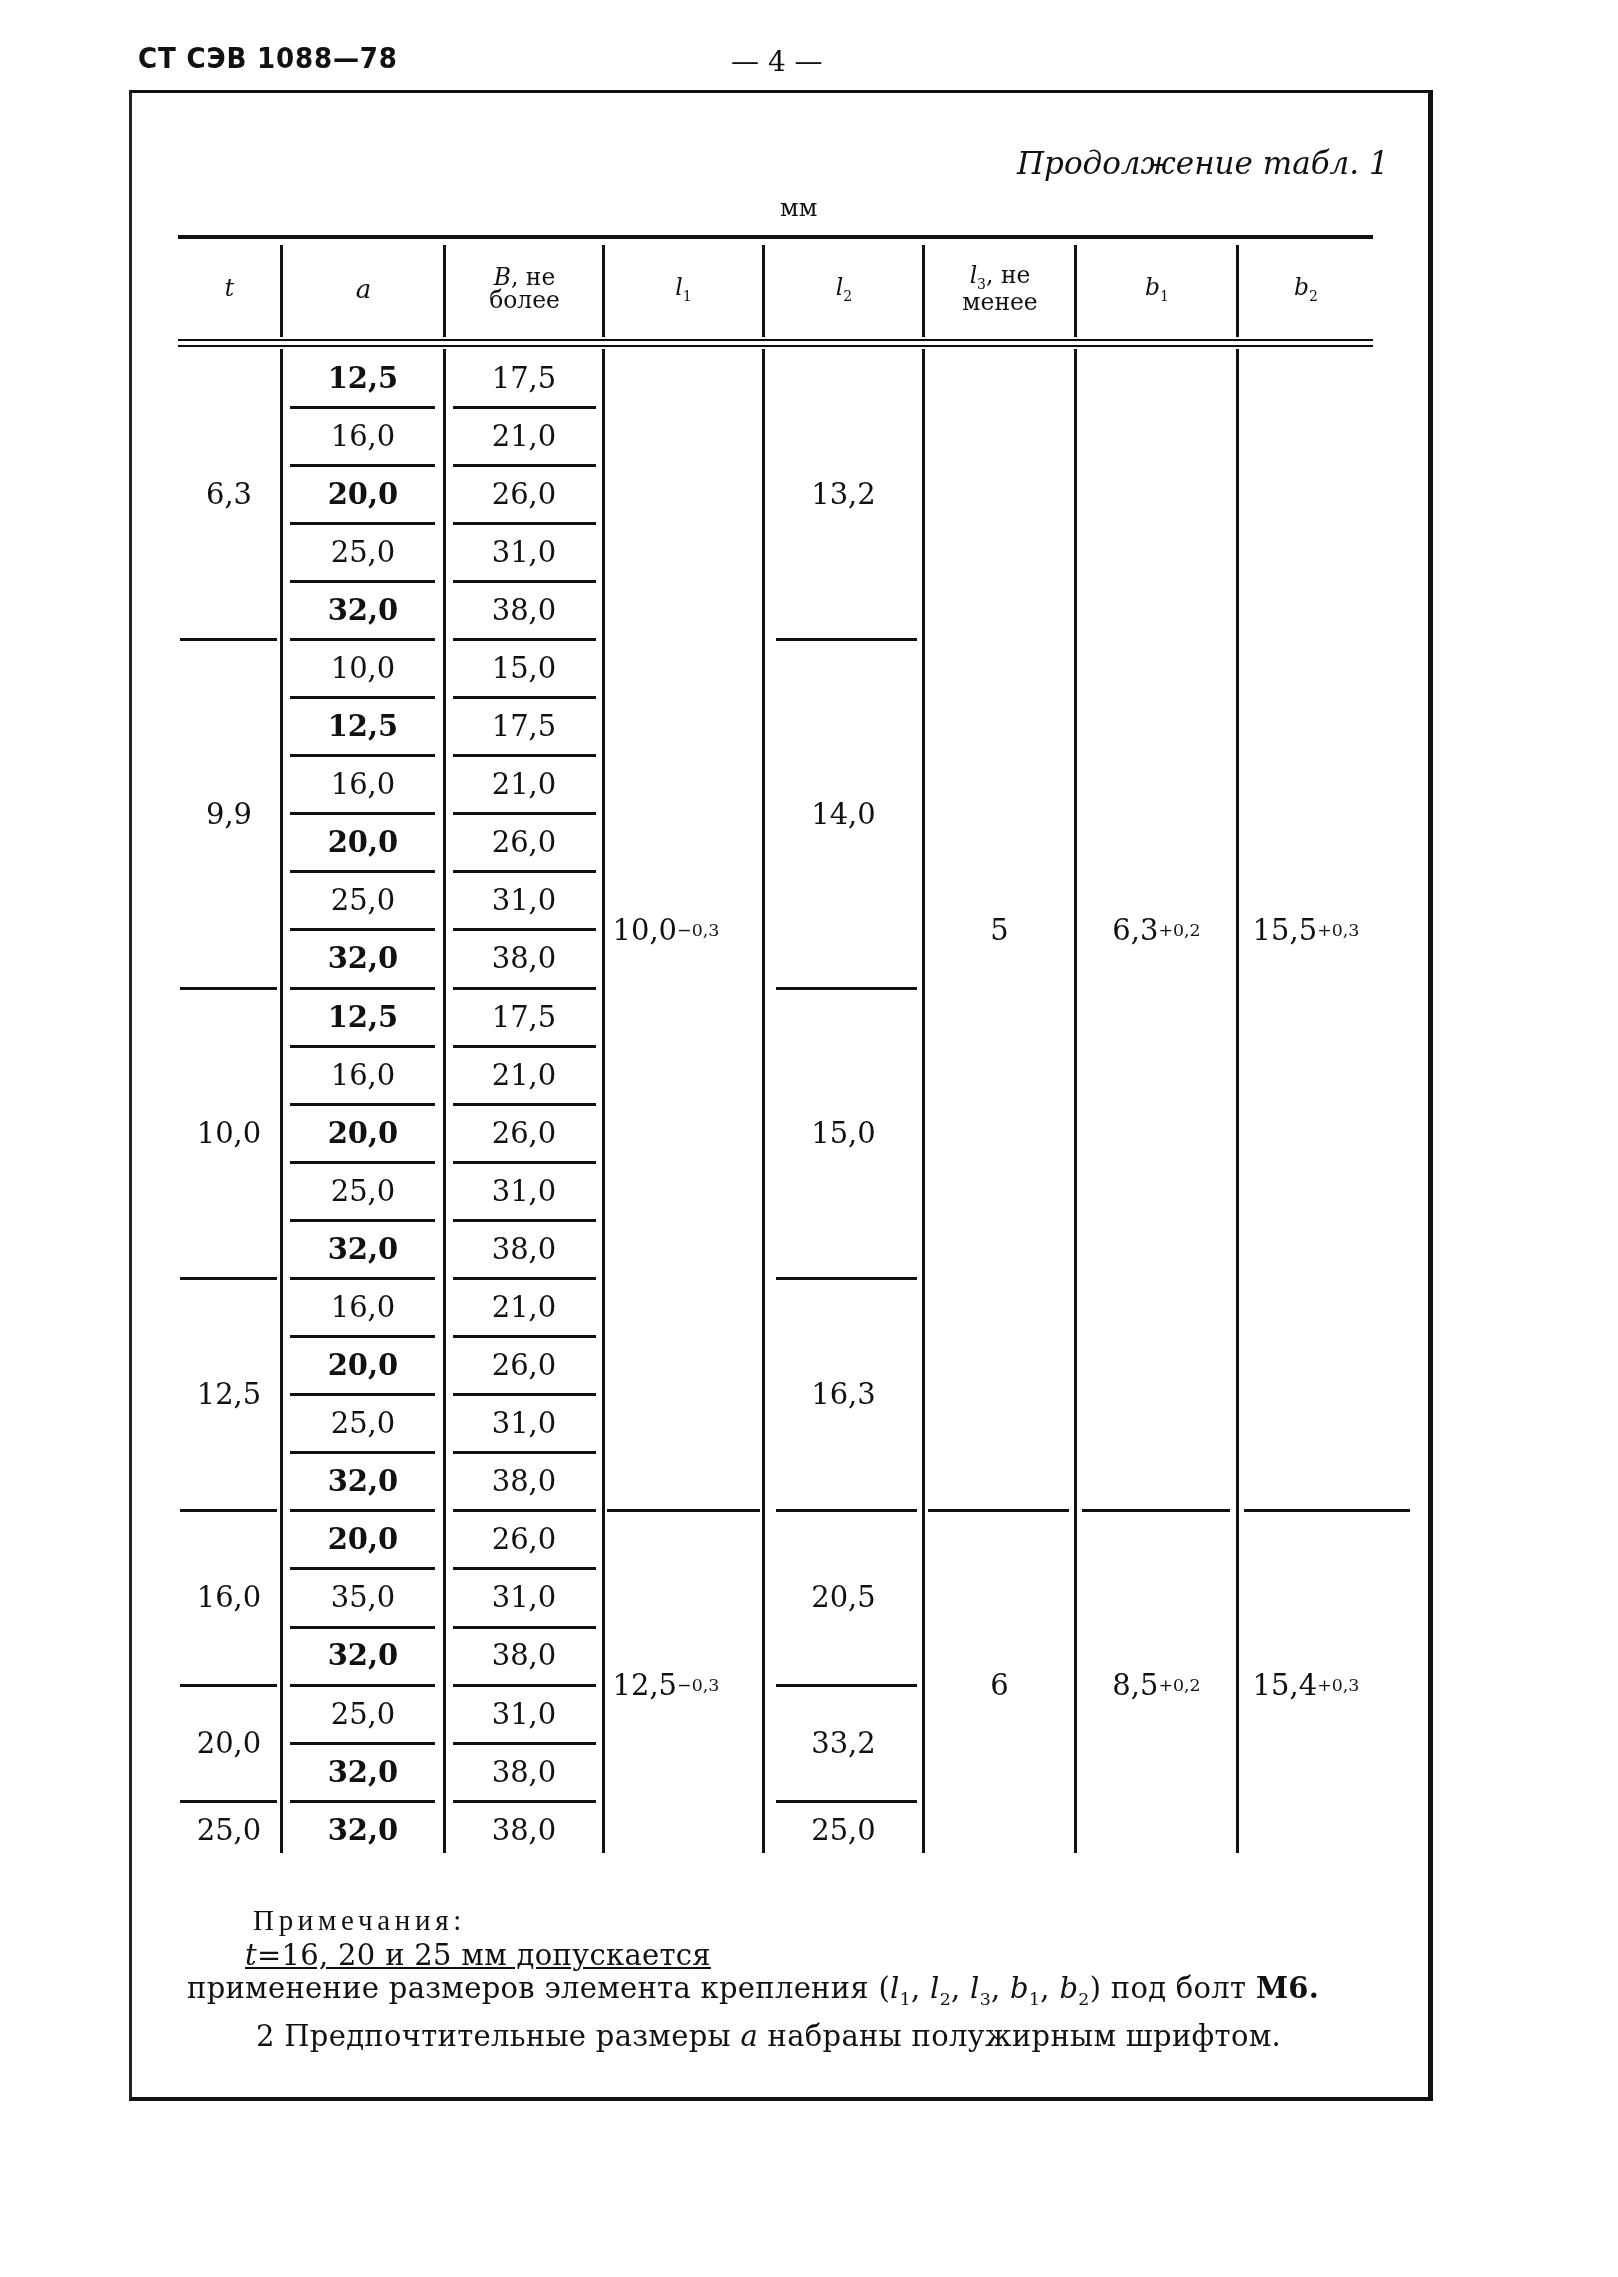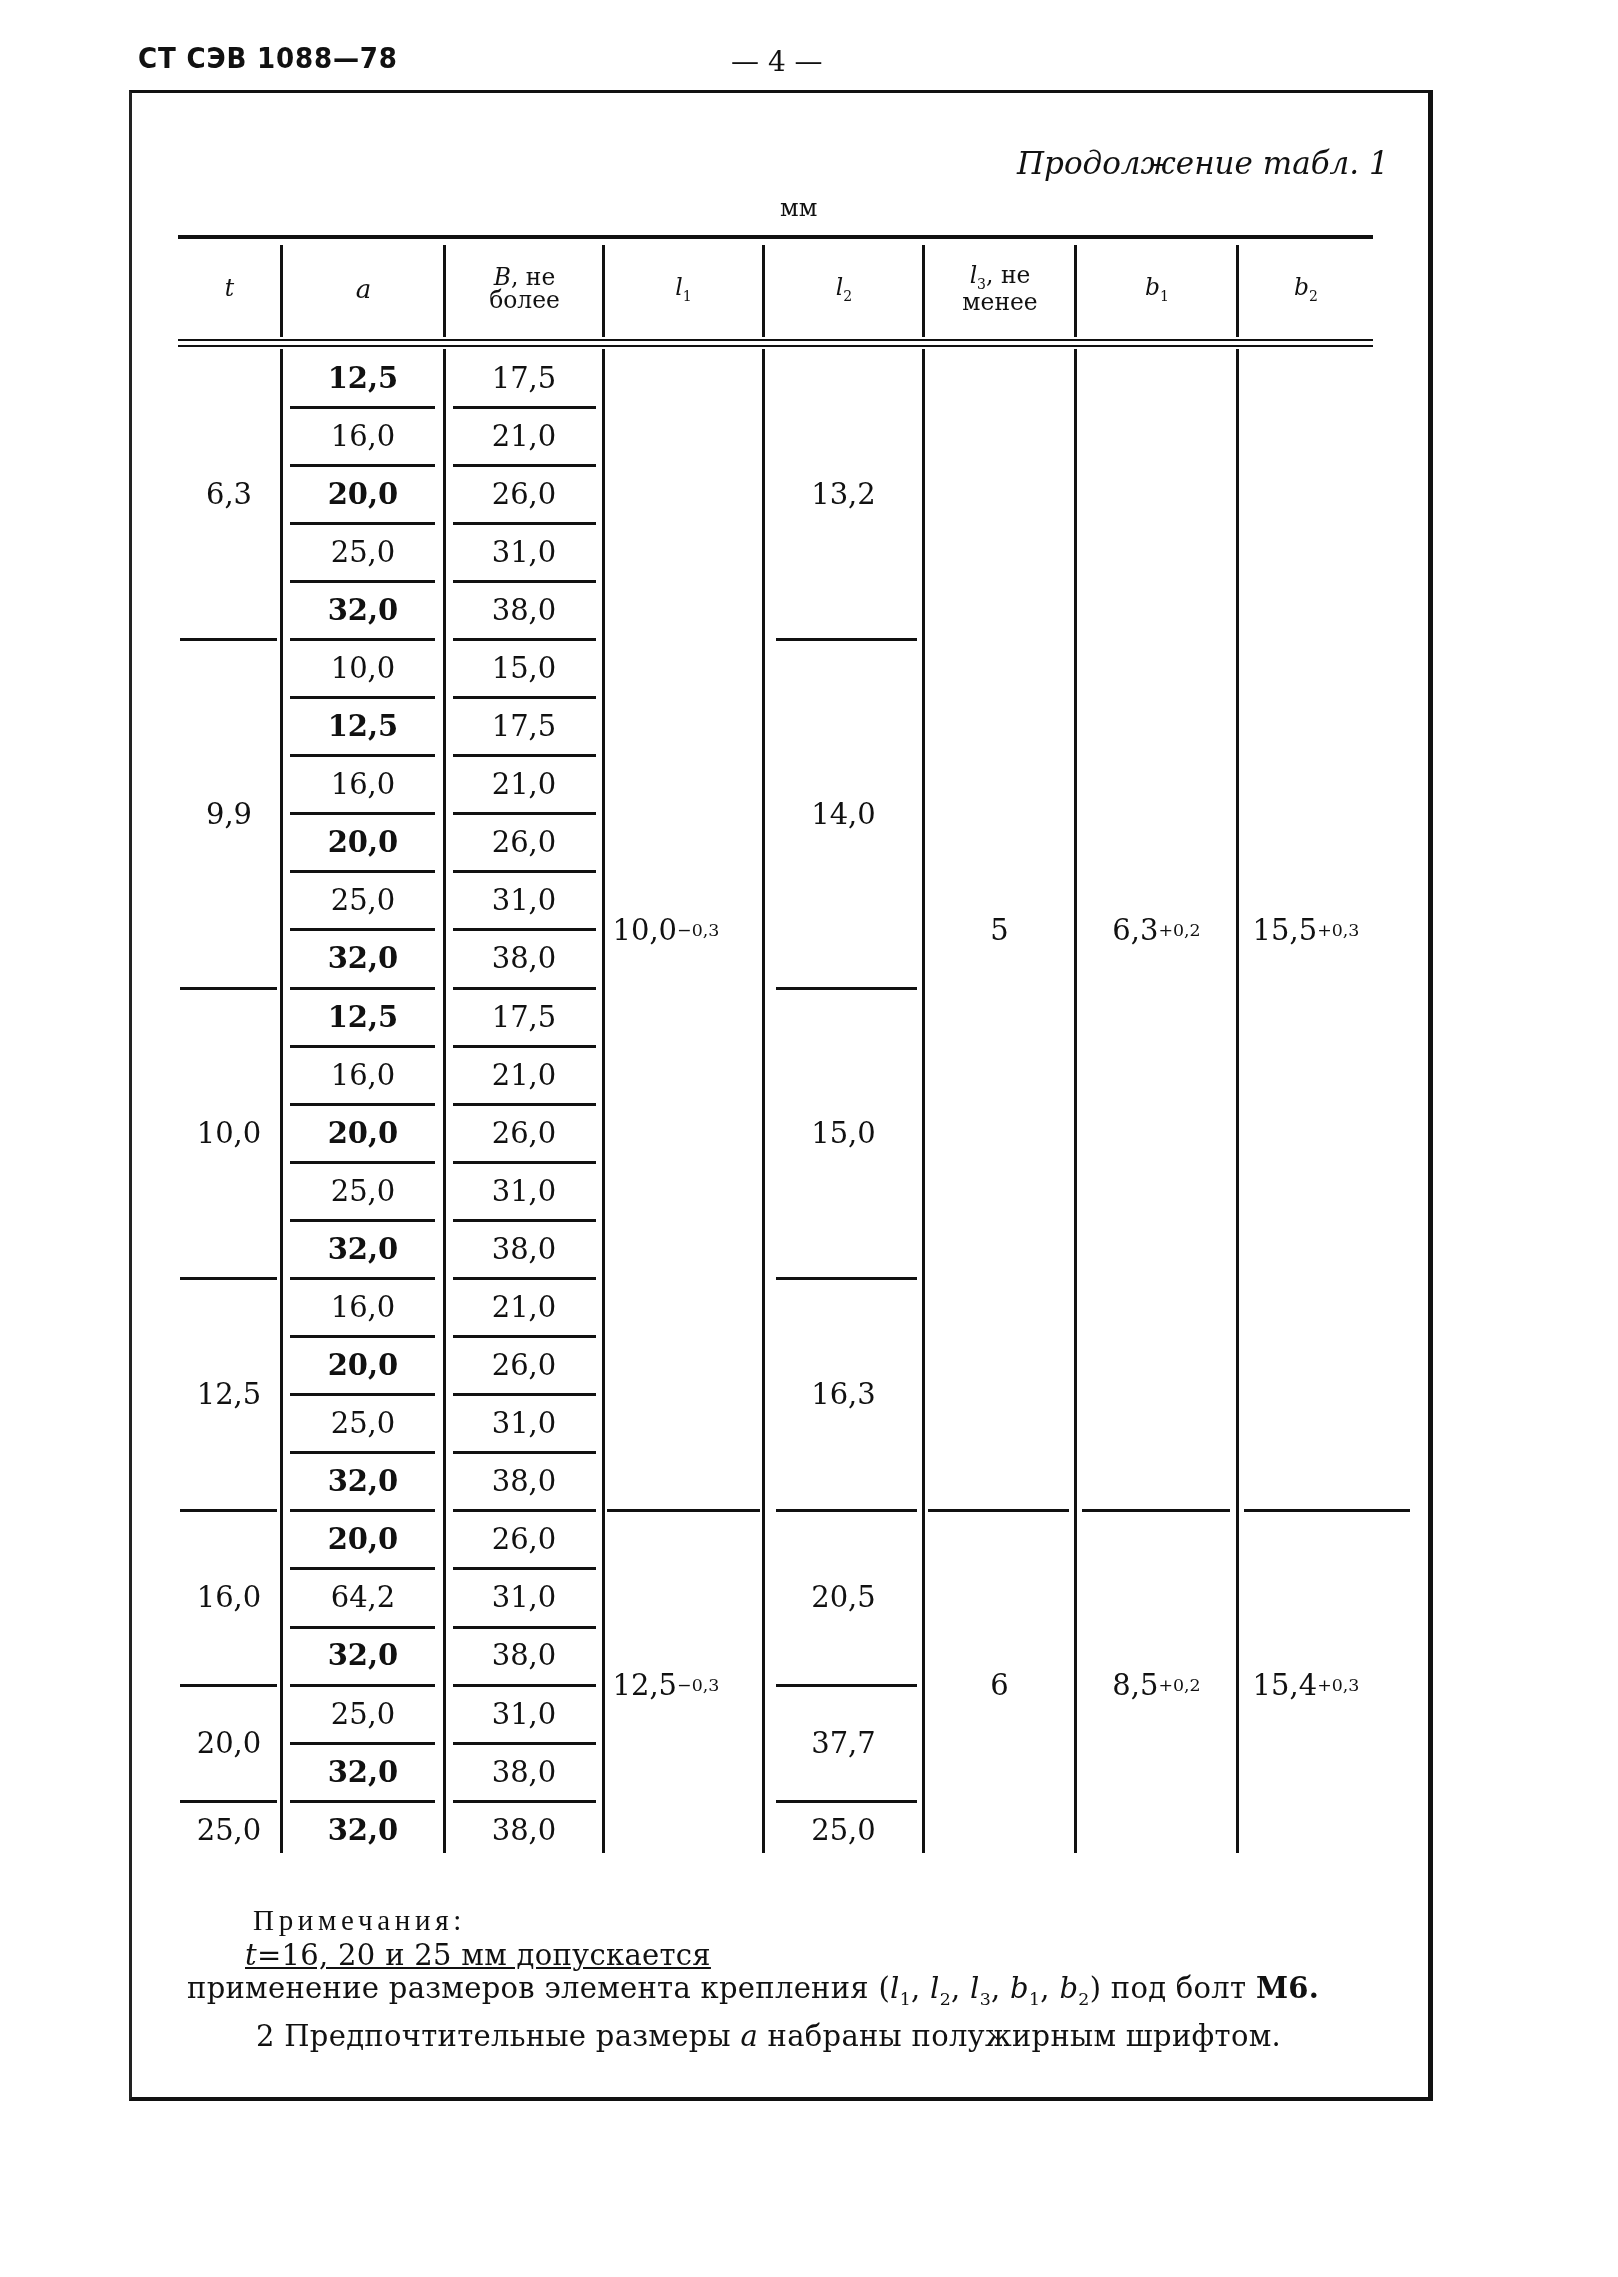--- a/index.html
+++ b/index.html
@@ -176,7 +176,7 @@
       <div class="cell" style="left: 446px; top: 1510px; width: 156px; height: 58px;">26,0</div>
       <div class="hline" style="left: 290px; top: 1567px; width: 145px; height: 2.8px;"></div>
       <div class="hline" style="left: 453px; top: 1567px; width: 143px; height: 2.8px;"></div>
-      <div class="cell" style="left: 283px; top: 1568px; width: 160px; height: 58px;">64,2</div>
+      <div class="cell" style="left: 283px; top: 1568px; width: 160px; height: 58px;">35,0</div>
       <div class="cell" style="left: 446px; top: 1568px; width: 156px; height: 58px;">31,0</div>
       <div class="hline" style="left: 290px; top: 1626px; width: 145px; height: 2.8px;"></div>
       <div class="hline" style="left: 453px; top: 1626px; width: 143px; height: 2.8px;"></div>

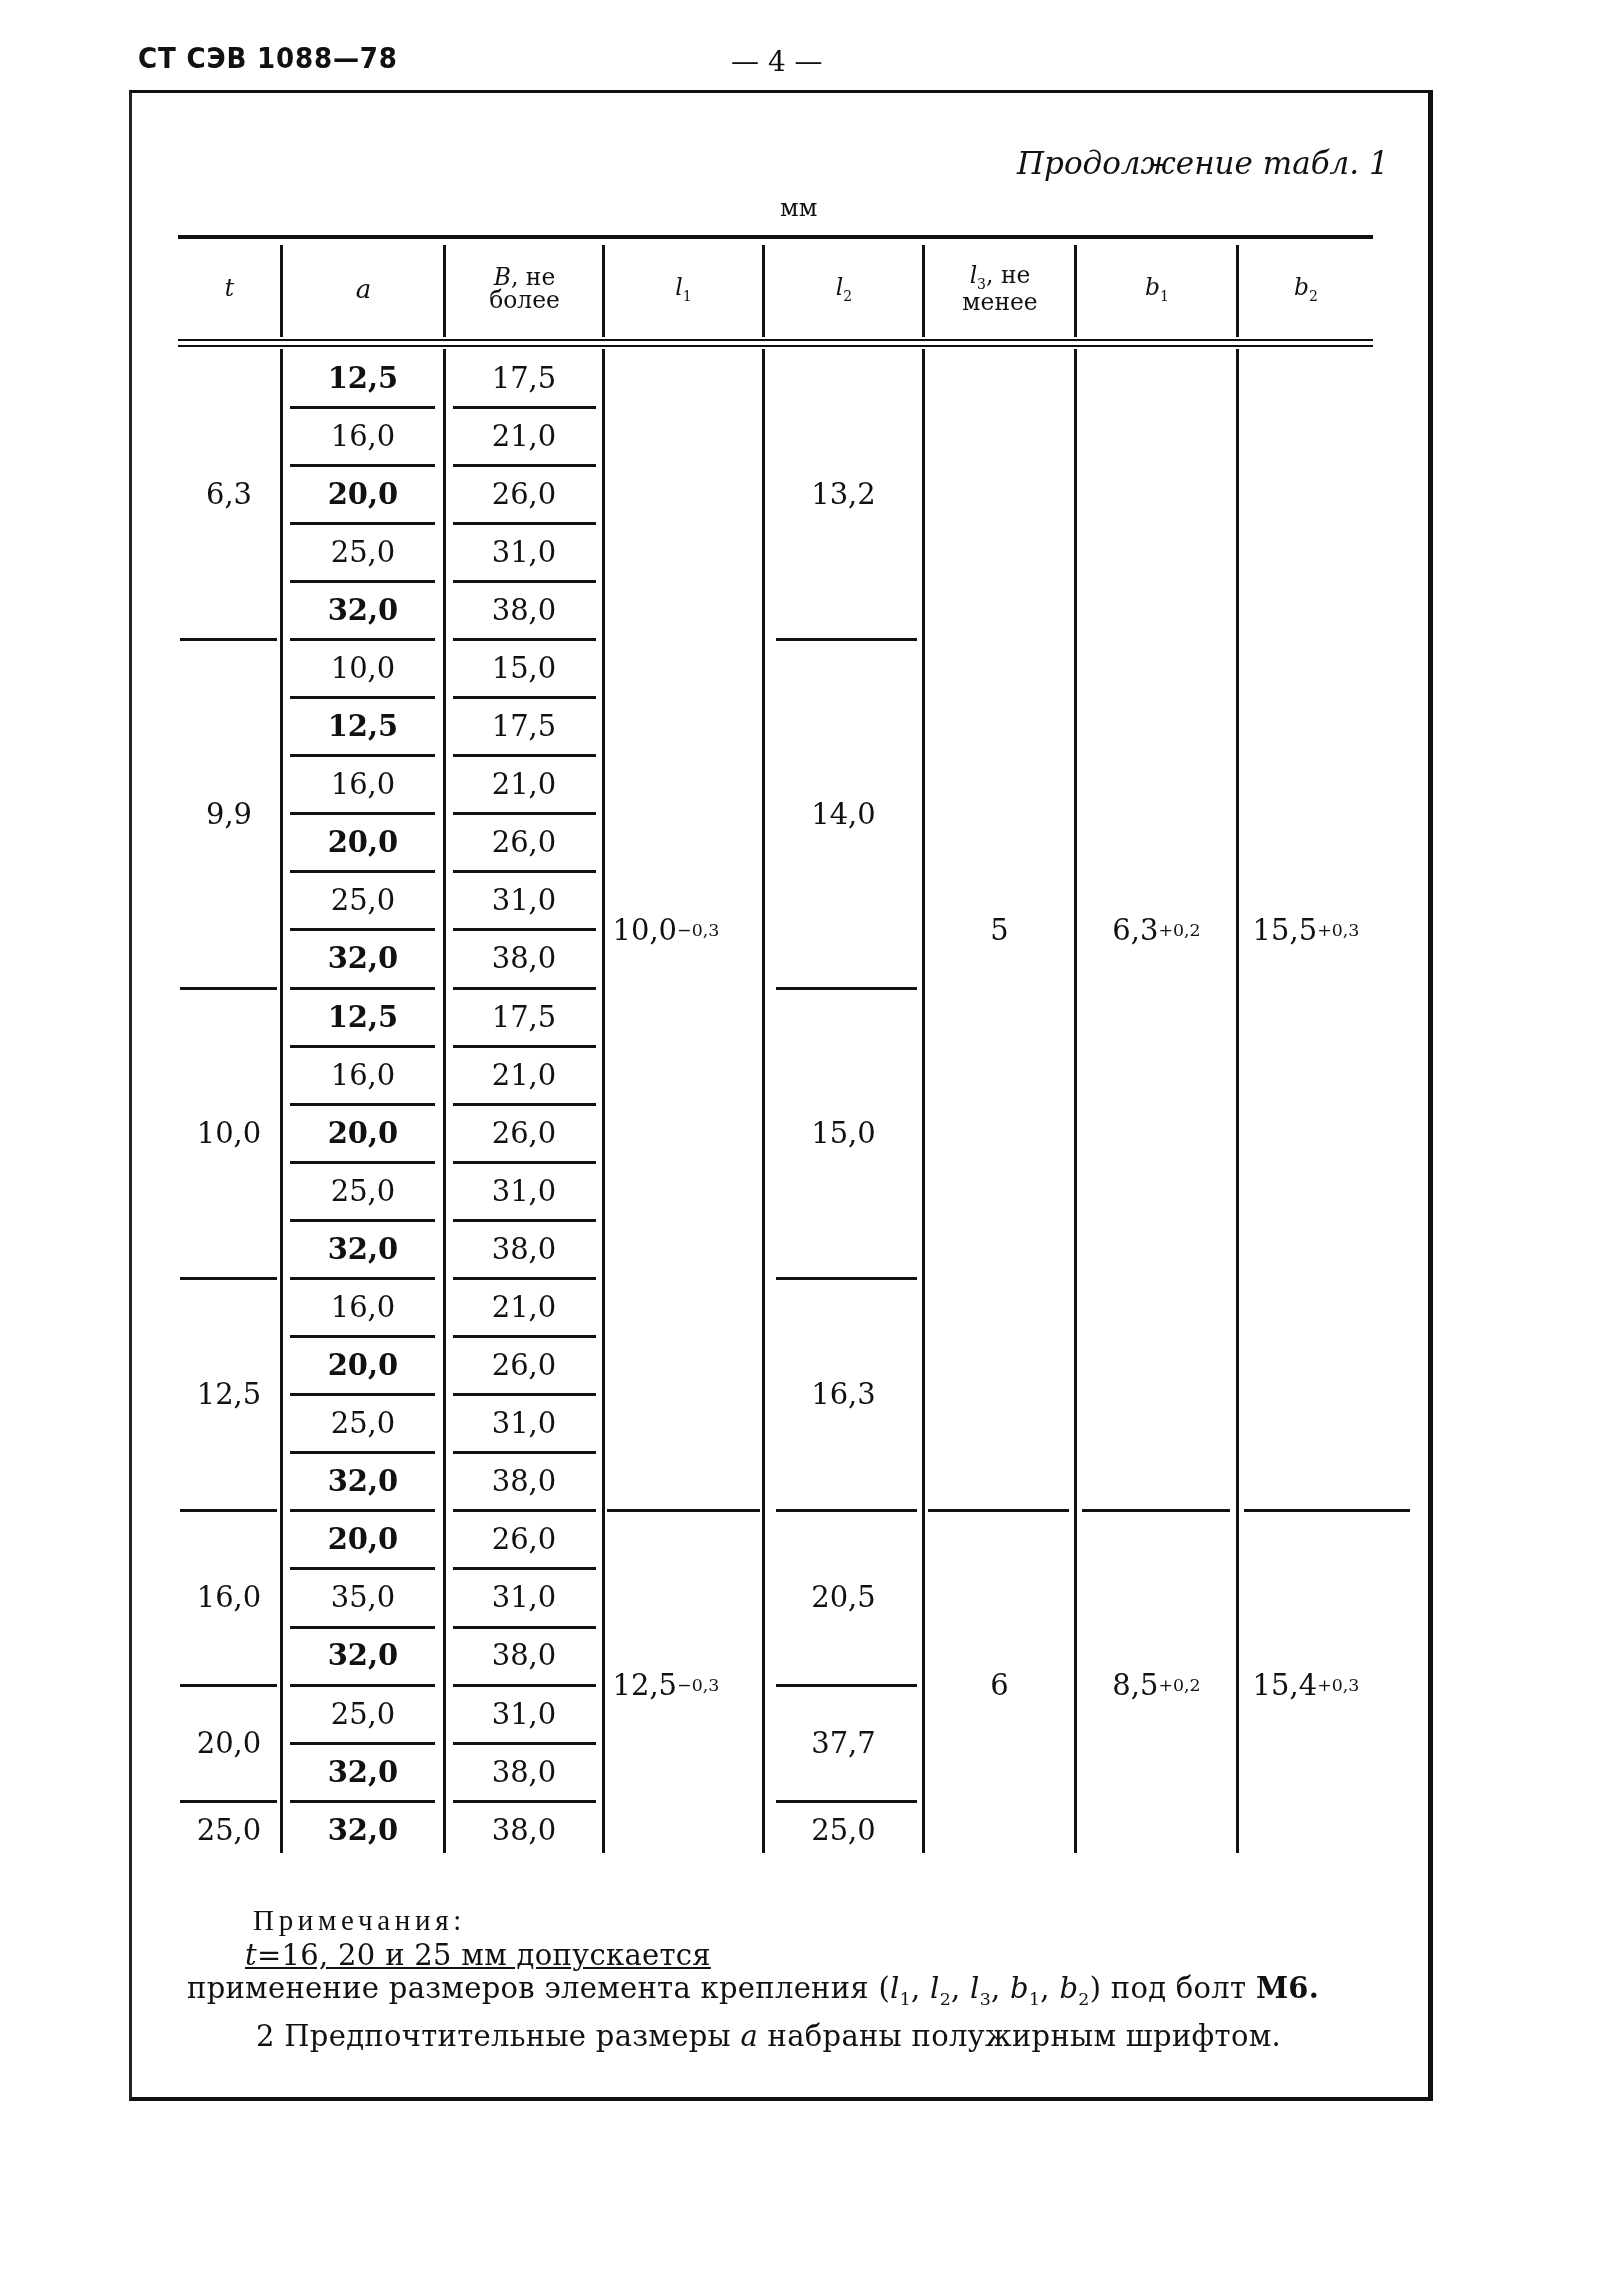--- a/index.html
+++ b/index.html
@@ -217,7 +217,7 @@
       <div class="hline" style="left: 776px; top: 1509px; width: 141px; height: 2.8px;"></div>
       <div class="cell" style="left: 765px; top: 1510px; width: 157px; height: 174px;">20,5</div>
       <div class="hline" style="left: 776px; top: 1684px; width: 141px; height: 2.8px;"></div>
-      <div class="cell" style="left: 765px; top: 1685px; width: 157px; height: 116px;">37,7</div>
+      <div class="cell" style="left: 765px; top: 1685px; width: 157px; height: 116px;">33,2</div>
       <div class="hline" style="left: 776px; top: 1800px; width: 141px; height: 2.8px;"></div>
       <div class="cell" style="left: 765px; top: 1801px; width: 157px; height: 58px;">25,0</div>
       <div class="cell" style="left: 605px; top: 349px; width: 156px; height: 1162px; justify-content: flex-start; padding-left: 7.5px; box-sizing: border-box;">

